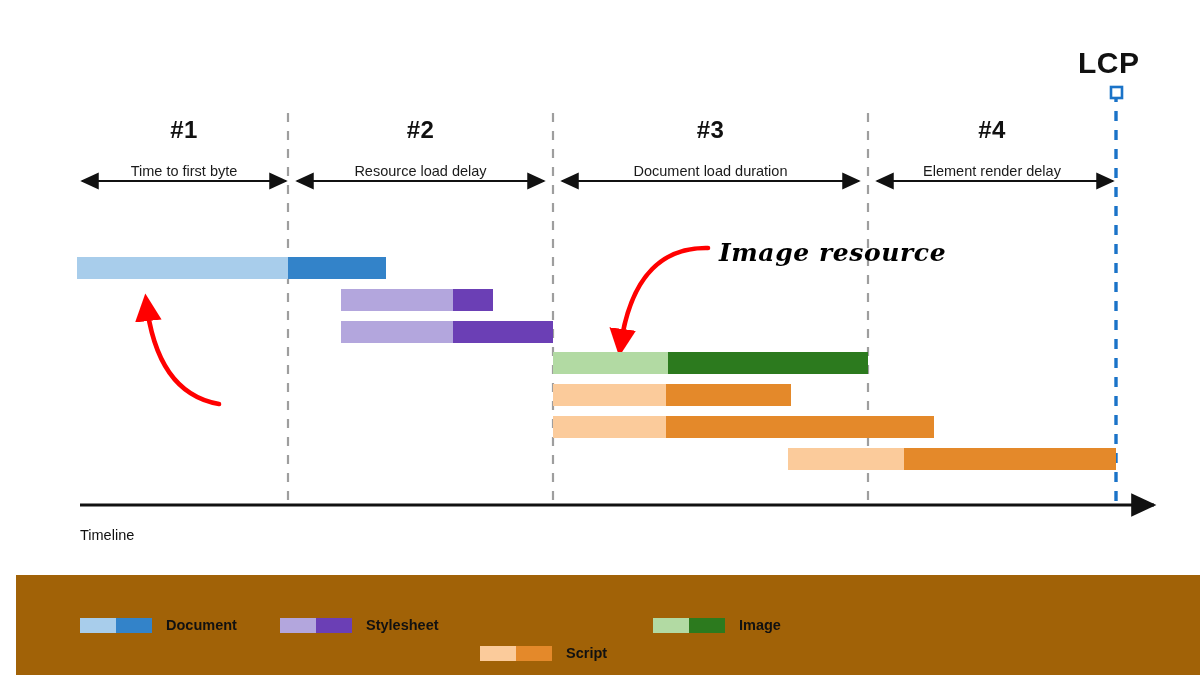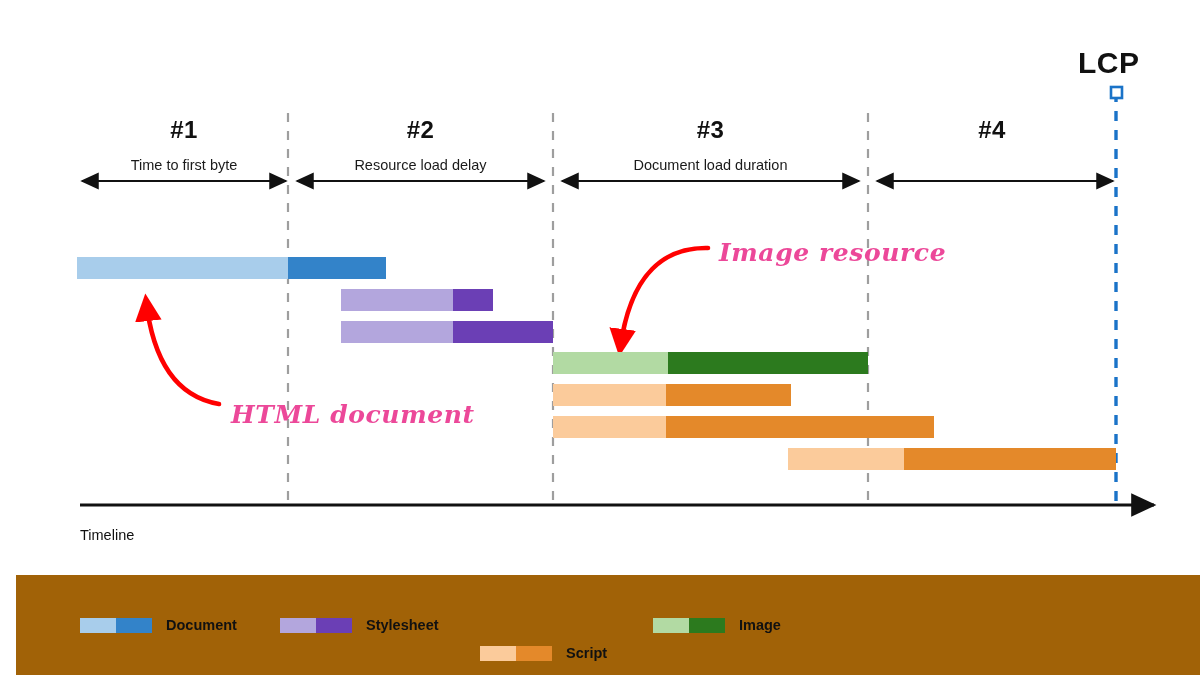--- a/index.html
+++ b/index.html
@@ -20,7 +20,7 @@
     line-height:1;
   }
   .phase .name{
-    font-size:14.5px;font-weight:400;color:#1a1a1a;margin-top:16px;line-height:1;
+    font-size:14.5px;font-weight:400;color:#1a1a1a;margin-top:22px;line-height:1;
   }
 
   

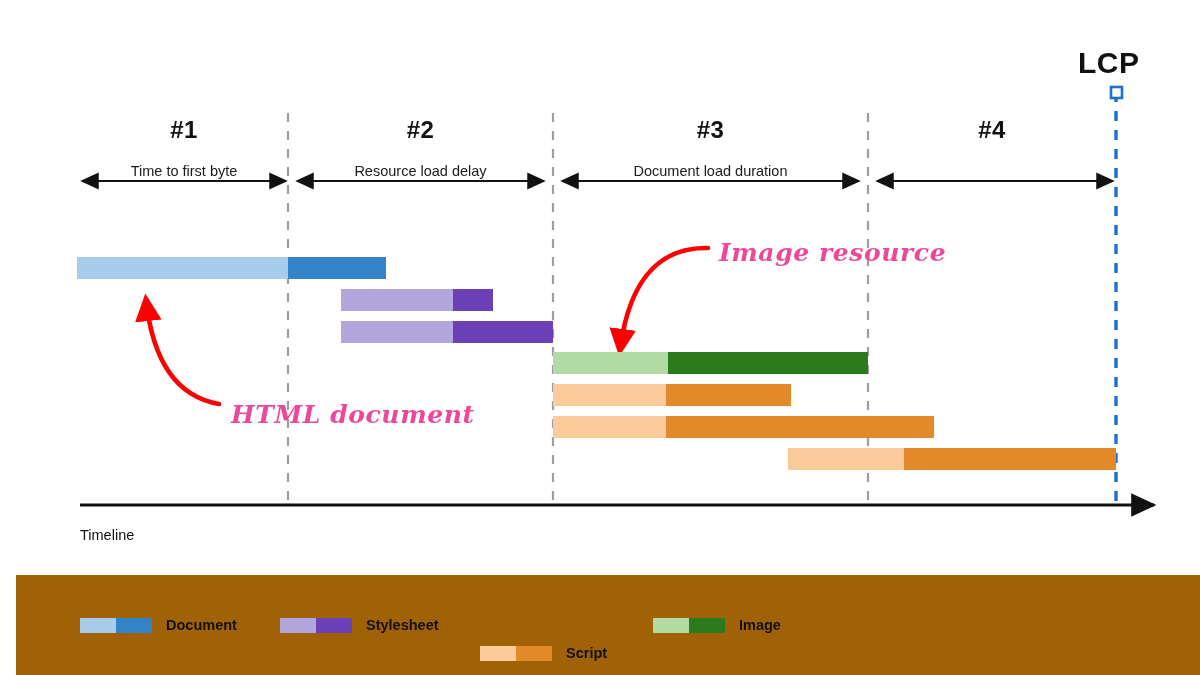--- a/index.html
+++ b/index.html
@@ -119,6 +119,7 @@
   </div>
   <div class="phase" style="left:852px;top:118px;width:248px;">
     <div class="num">#4</div>
+    <div class="name">Element render delay</div>
   </div>
 
   <div class="bar" style="left:61px;top:257px;width:309px;">

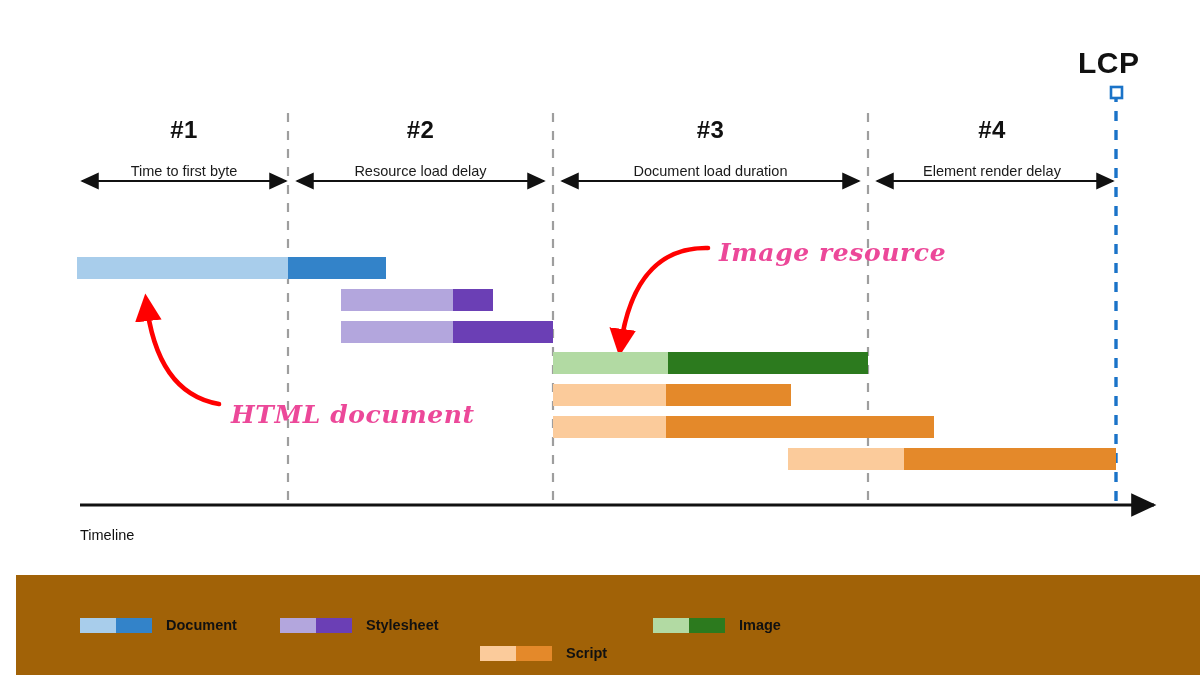--- a/index.html
+++ b/index.html
@@ -39,7 +39,7 @@
 
   
   .anno{
-    position:absolute;color:#ec4899;
+    position:absolute;color:#000000;
     font-family:"DejaVu Serif",serif;
     font-style:italic;font-weight:700;
     font-size:25px;

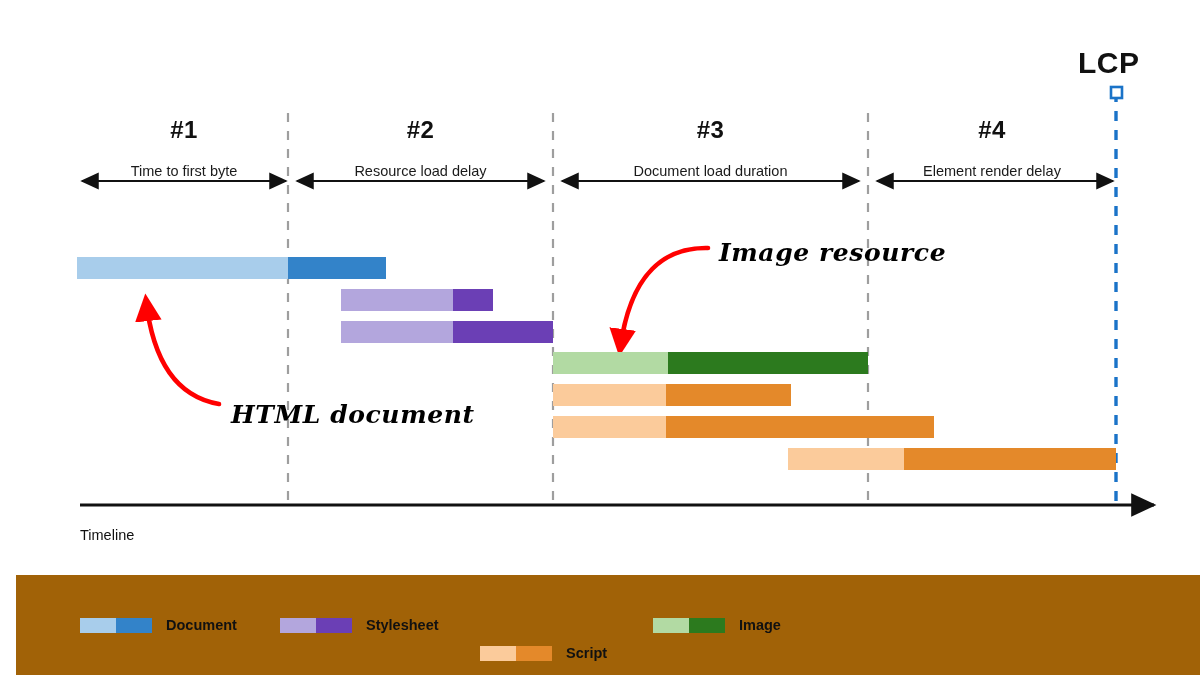--- a/index.html
+++ b/index.html
@@ -159,7 +159,6 @@
 
   <div class="timeline-label" style="left:64px;top:527px;">Timeline</div>
 
-  <div class="anno" style="left:215px;top:400px;">HTML document</div>
   <div class="anno" style="left:703px;top:238px;">Image resource</div>
 
   <div id="legend-band">

